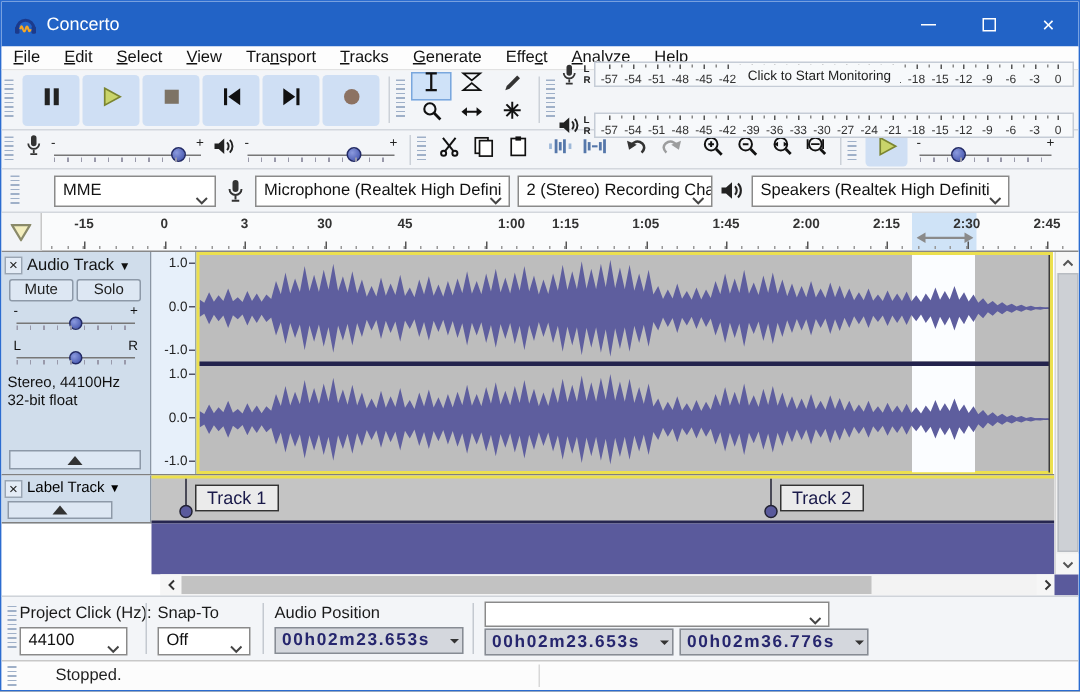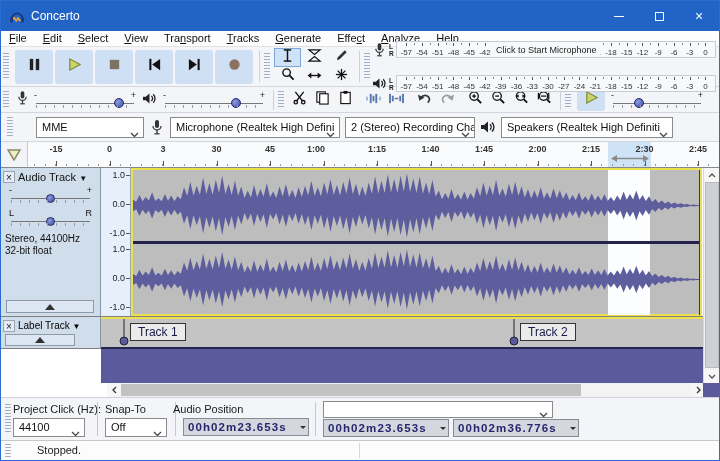--- a/index.html
+++ b/index.html
@@ -340,7 +340,7 @@
               <span class="num" style="left:92.05263157894737%">-3</span>
               <div class="tick" style="left:97%"></div>
               <span class="num" style="left:97%">0</span>
-              <div class="overlay">Click to Start Microphone</div>
+              <div class="overlay">Click to Start Monitoring</div>
             </div>
           </div>
         <div class="meter" id="playback-meter">

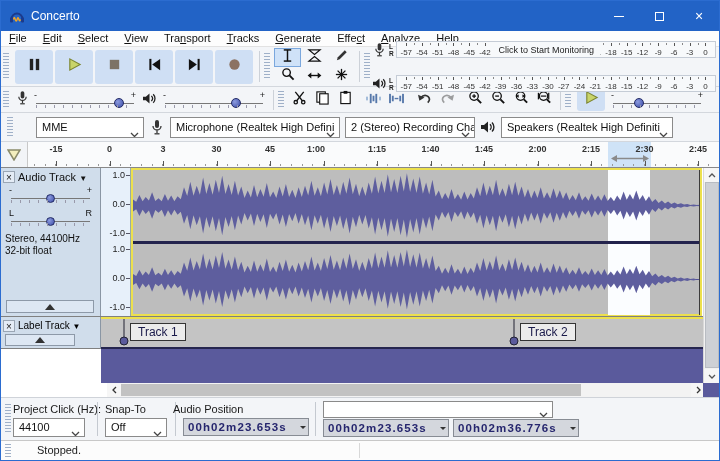--- a/index.html
+++ b/index.html
@@ -695,7 +695,7 @@
         <div class="r-tick" style="left:188.5px"></div>
         <span class="r-label" style="left:242px">45</span>
         <div class="r-tick" style="left:242px"></div>
-        <span class="r-label" style="left:288px">1:00</span>
+        <span class="r-label" style="left:313px">1:00</span>
         <div class="r-tick" style="left:295.5px"></div>
         <span class="r-label" style="left:349px">1:15</span>
         <div class="r-tick" style="left:349px"></div>

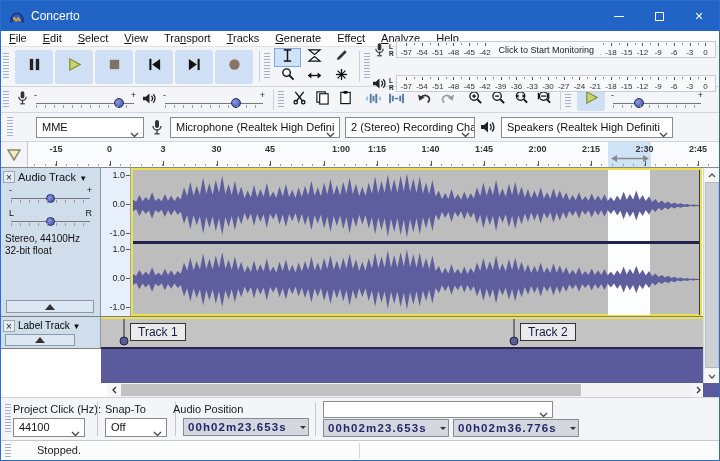--- a/index.html
+++ b/index.html
@@ -699,7 +699,7 @@
         <div class="r-tick" style="left:295.5px"></div>
         <span class="r-label" style="left:349px">1:15</span>
         <div class="r-tick" style="left:349px"></div>
-        <span class="r-label" style="left:402.5px">1:40</span>
+        <span class="r-label" style="left:402.5px">1:05</span>
         <div class="r-tick" style="left:402.5px"></div>
         <span class="r-label" style="left:456px">1:45</span>
         <div class="r-tick" style="left:456px"></div>

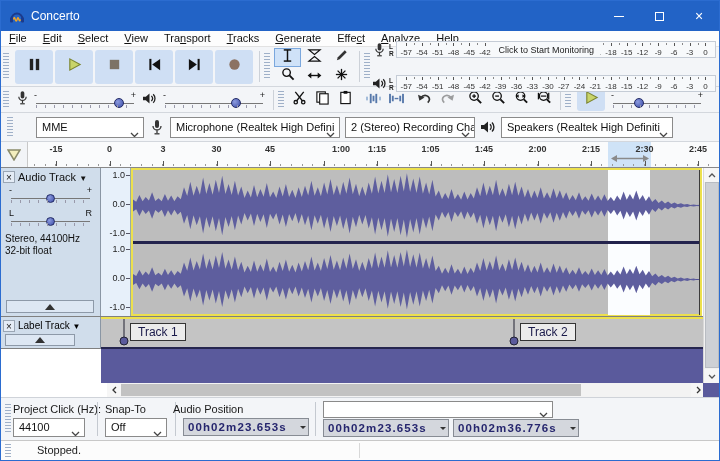--- a/index.html
+++ b/index.html
@@ -722,6 +722,10 @@
           <span class="x-btn">×</span>
           <span class="panel-title"><span>Audio Track</span> <span class="dd">▼</span></span>
         </div>
+        <div class="ms-row">
+          <div class="ms-btn">Mute</div>
+          <div class="ms-btn">Solo</div>
+        </div>
         <div class="tp-slider" id="gain-slider">
             <span class="lab-l">-</span>
             <span class="lab-r">+</span>

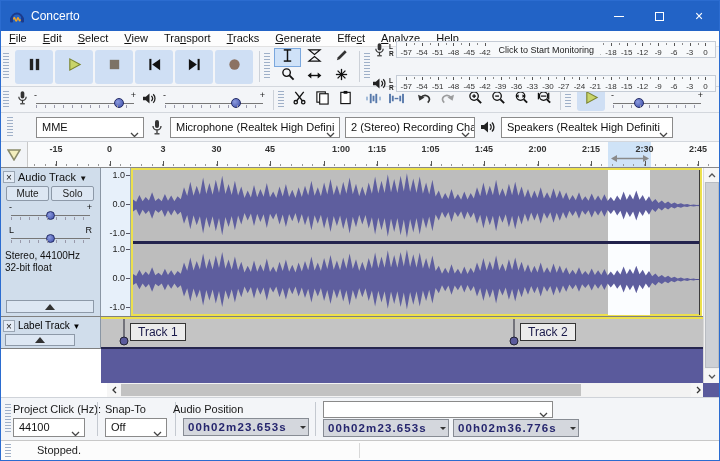--- a/index.html
+++ b/index.html
@@ -857,7 +857,7 @@
           </svg></span>
     </div>
     <div class="st-sep" style="left:174px"></div>
-    <span class="st-label" style="left:172px">Audio Position</span>
+    <span class="st-label" style="left:182px">Audio Position</span>
     <div class="timefield" style="left:182px;top:20px;width:126px">
       <span>00h02m23.653s</span>
       <span class="tf-arrow"></span>

